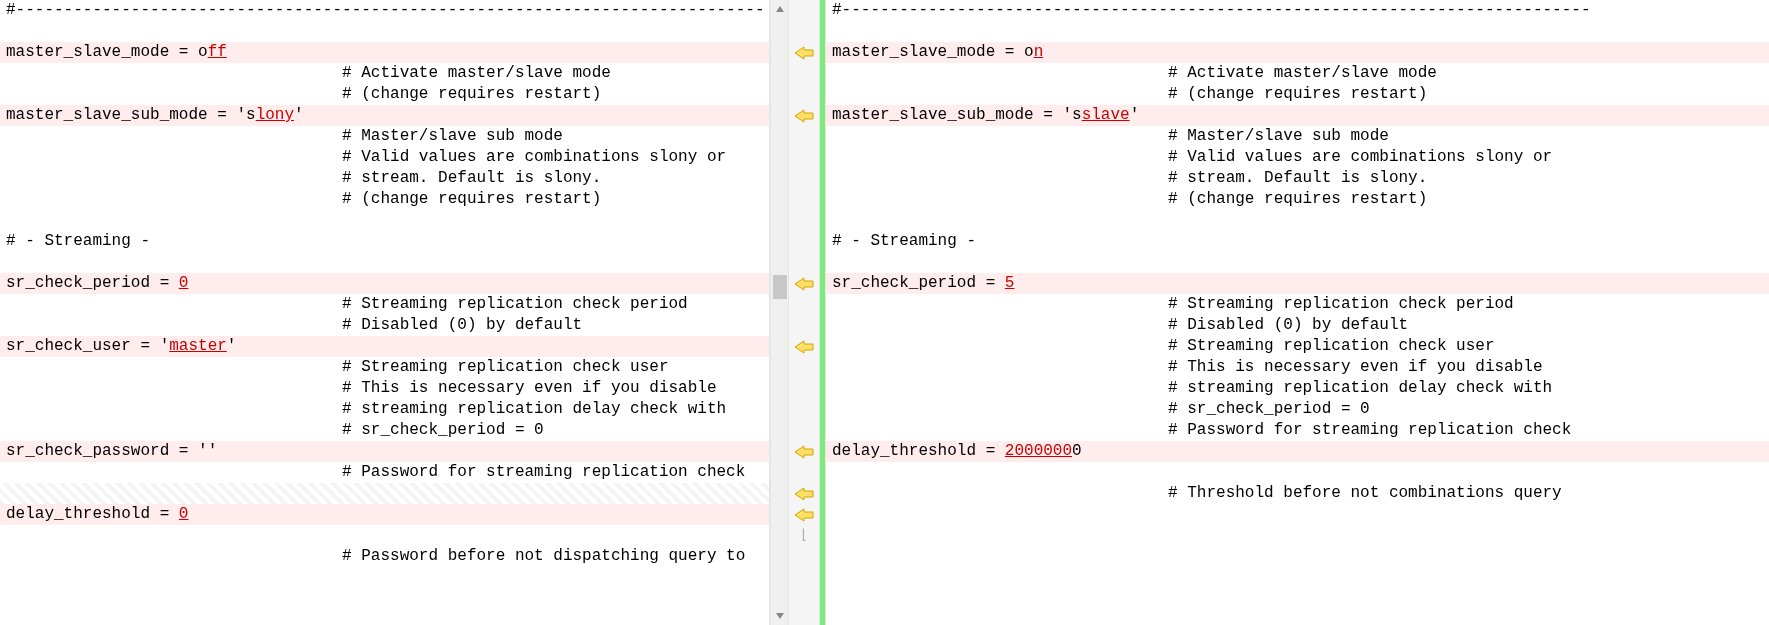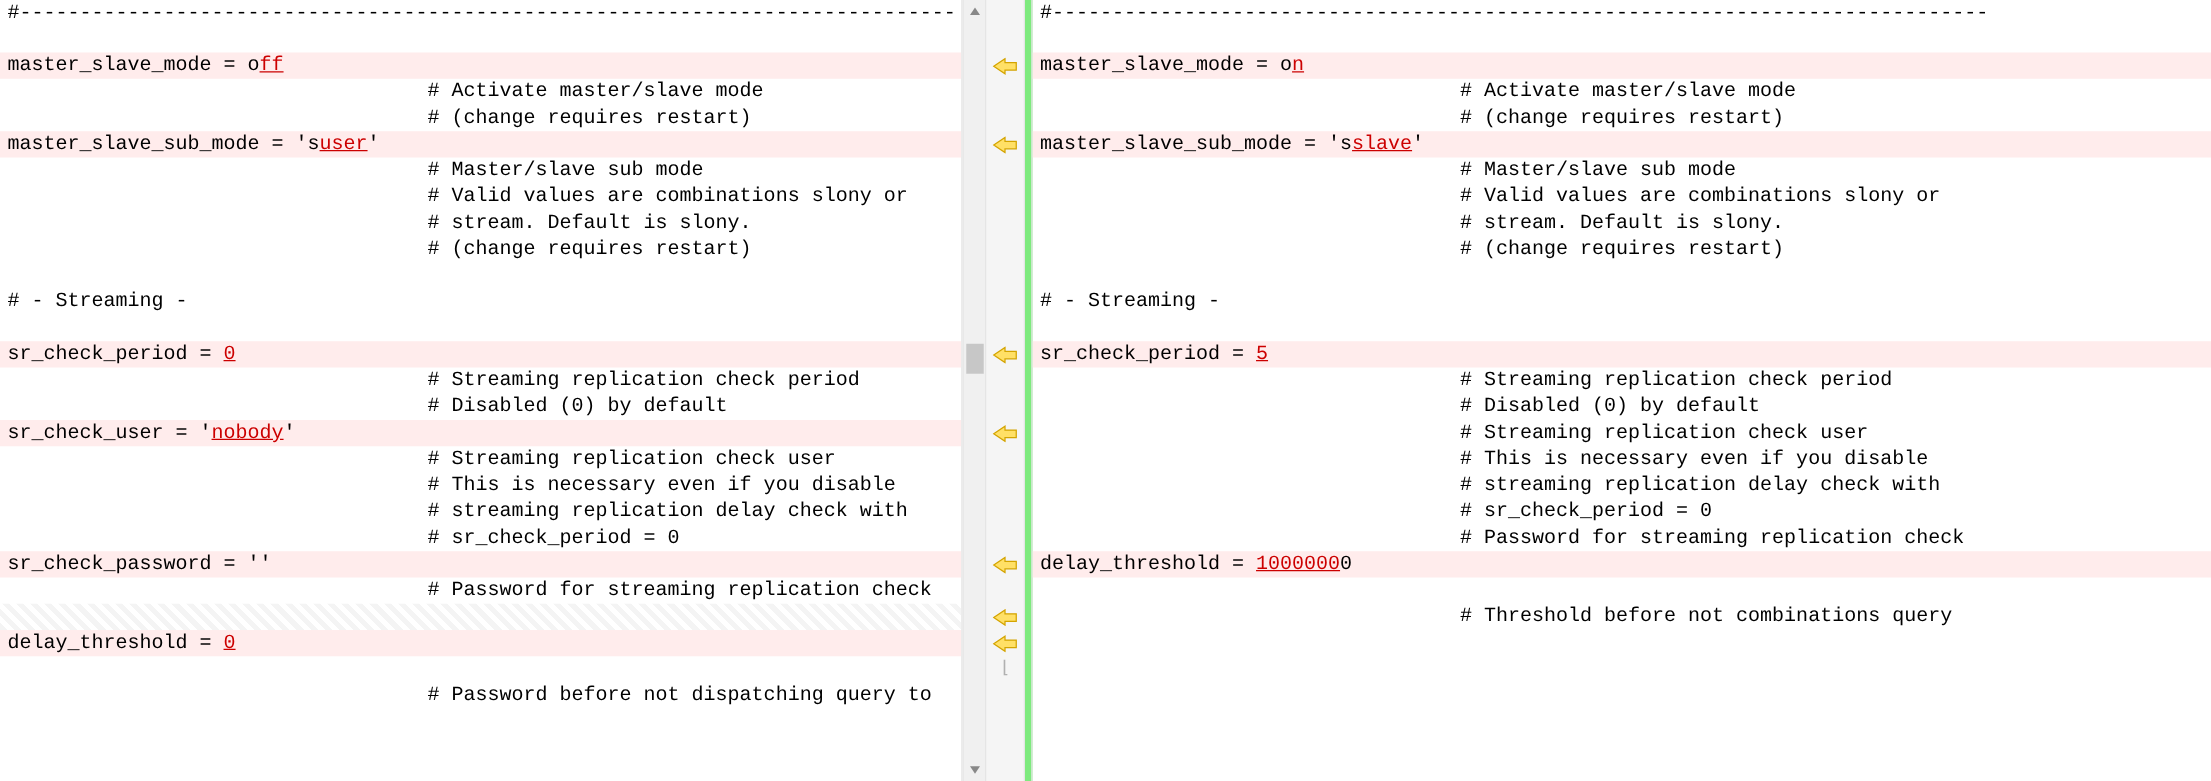--- a/index.html
+++ b/index.html
@@ -83,7 +83,7 @@
       <div class="line changed"><span>master_slave_mode = o</span><span class="diff-hl">ff</span></div>
       <div class="line">                                   # Activate master/slave mode</div>
       <div class="line">                                   # (change requires restart)</div>
-      <div class="line changed"><span>master_slave_sub_mode = 's</span><span class="diff-hl">user</span><span>'</span></div>
+      <div class="line changed"><span>master_slave_sub_mode = 's</span><span class="diff-hl">lony</span><span>'</span></div>
       <div class="line">                                   # Master/slave sub mode</div>
       <div class="line">                                   # Valid values are combinations slony or</div>
       <div class="line">                                   # stream. Default is slony.</div>

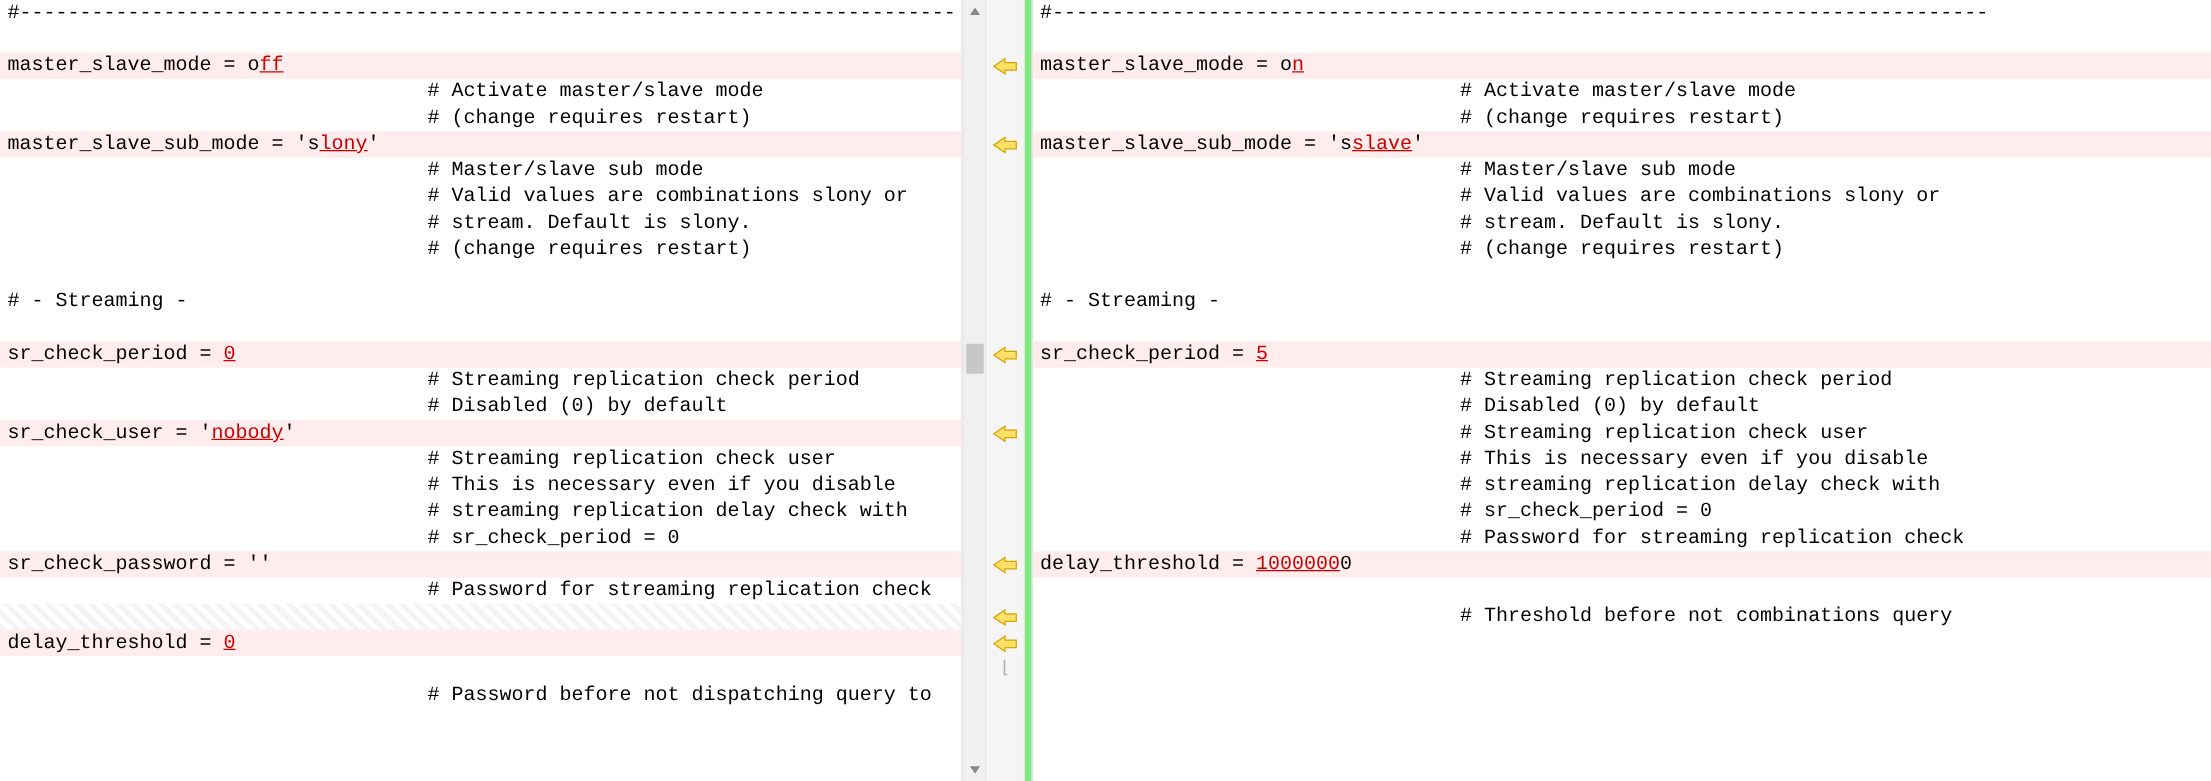--- a/index.html
+++ b/index.html
@@ -94,7 +94,7 @@
       <div class="line changed"><span>sr_check_period = </span><span class="diff-hl">0</span></div>
       <div class="line">                                   # Streaming replication check period</div>
       <div class="line">                                   # Disabled (0) by default</div>
-      <div class="line changed"><span>sr_check_user = '</span><span class="diff-hl">nobody</span><span>'</span></div>
+      <div class="line changed"><span>sr_check_user = '</span><span class="diff-hl">master</span><span>'</span></div>
       <div class="line">                                   # Streaming replication check user</div>
       <div class="line">                                   # This is necessary even if you disable</div>
       <div class="line">                                   # streaming replication delay check with</div>

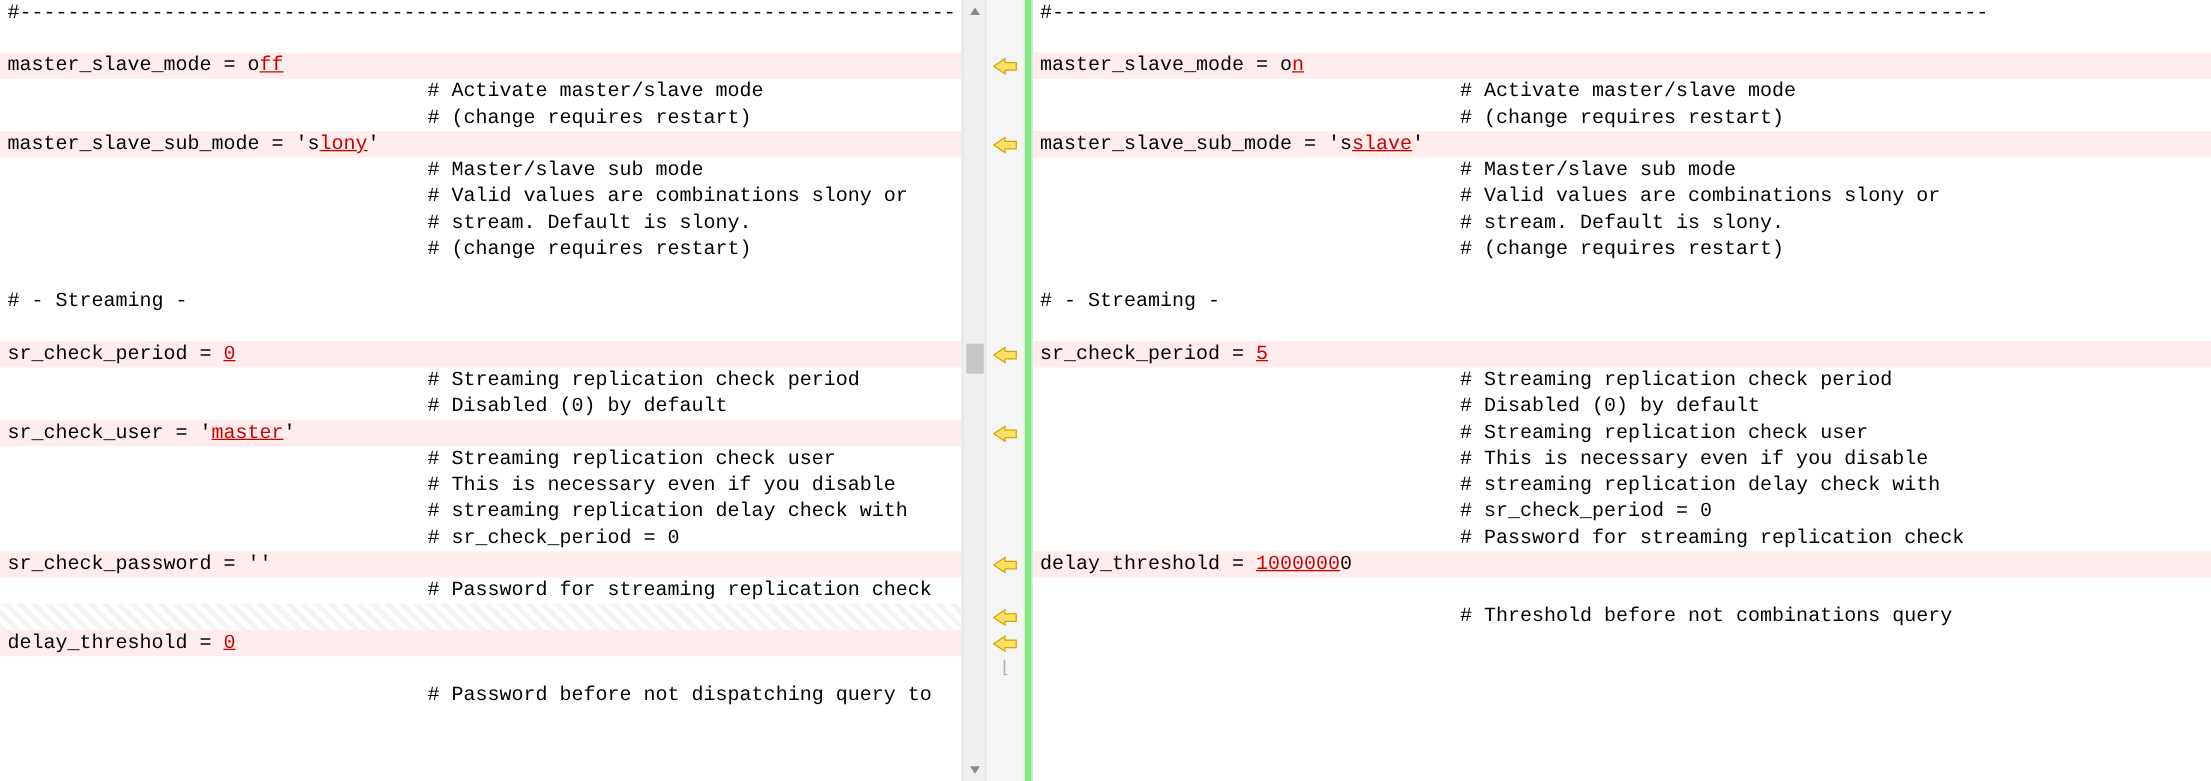--- a/index.html
+++ b/index.html
@@ -205,7 +205,7 @@
       <div class="line">                                   # streaming replication delay check with</div>
       <div class="line">                                   # sr_check_period = 0</div>
       <div class="line">                                   # Password for streaming replication check</div>
-      <div class="line changed"><span>delay_threshold = </span><span class="diff-hl">1000000</span><span>0</span></div>
+      <div class="line changed"><span>delay_threshold = </span><span class="diff-hl">2000000</span><span>0</span></div>
       <div class="line"></div>
       <div class="line">                                   # Threshold before not combinations query</div>
     </div>

